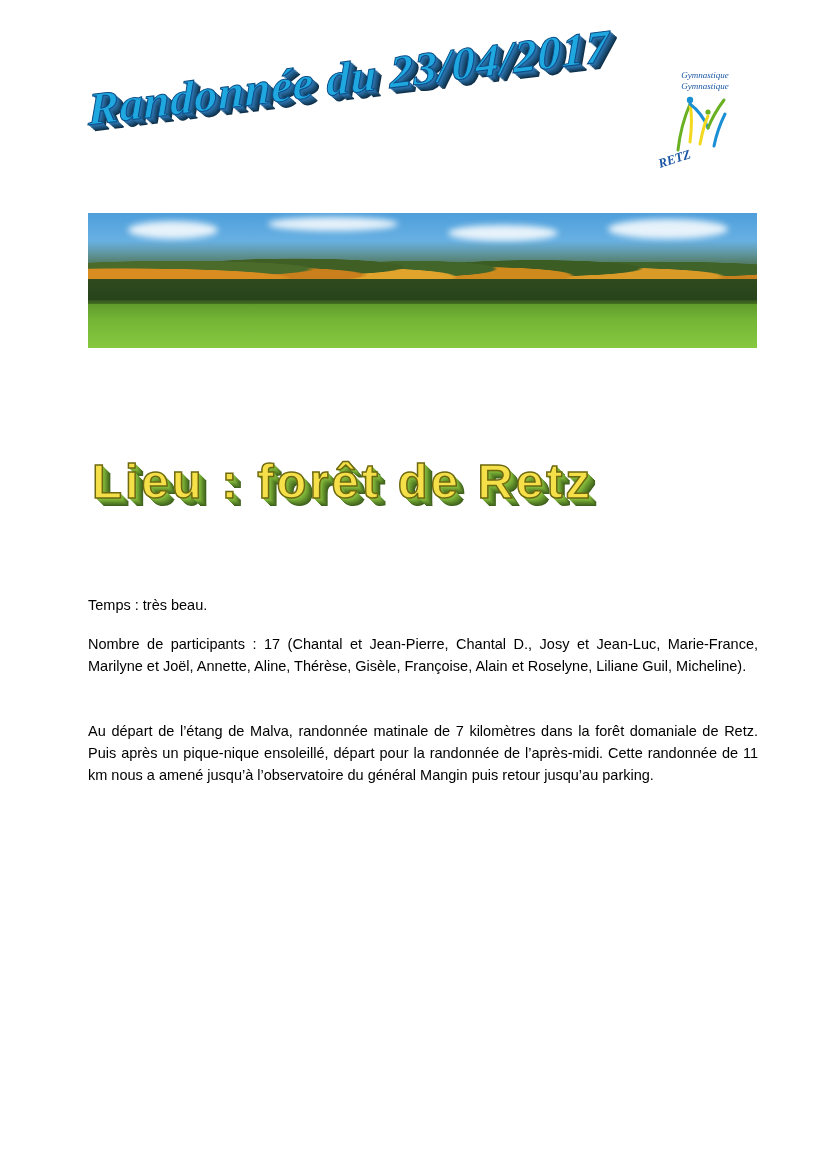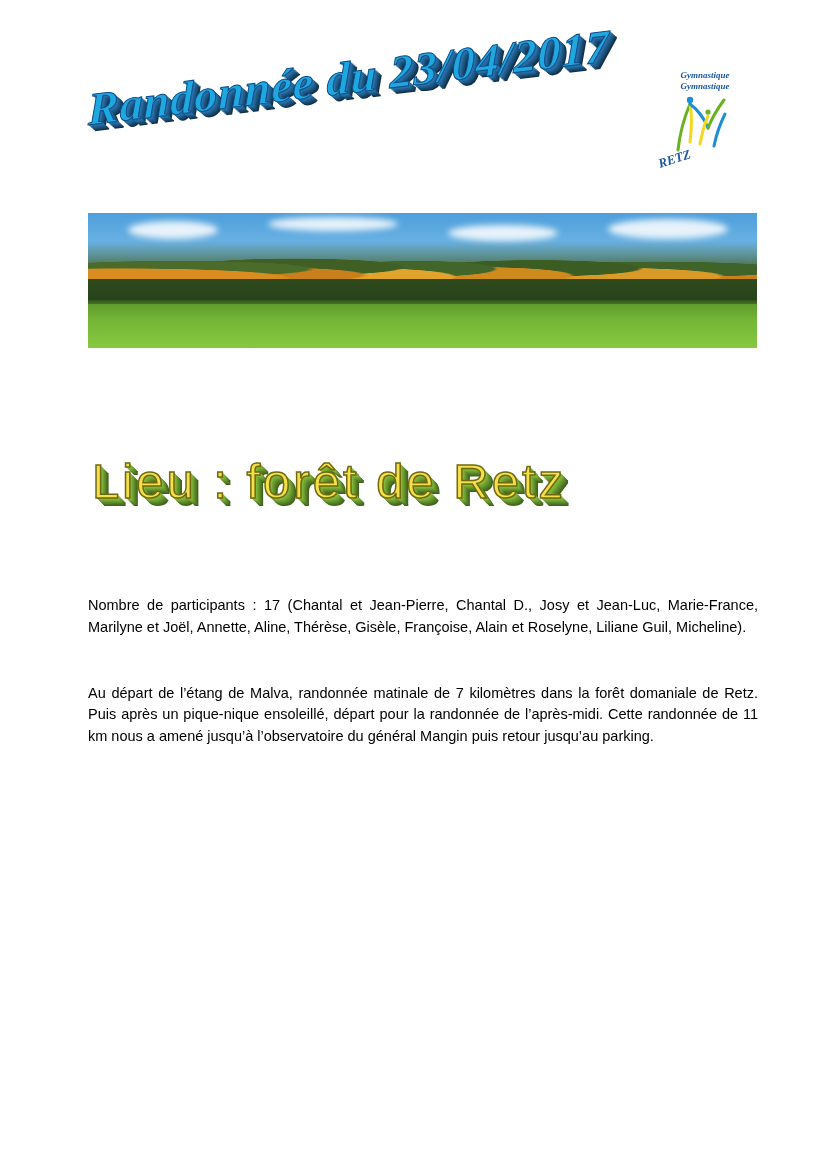--- a/index.html
+++ b/index.html
@@ -70,7 +70,7 @@
     text-align: center;
     font-family: "Liberation Serif", serif;
     font-style: italic;
-    font-weight: bold;
+    font-weight: normal;
     font-size: 9px;
     color: #1b57a5;
     line-height: 1.25;

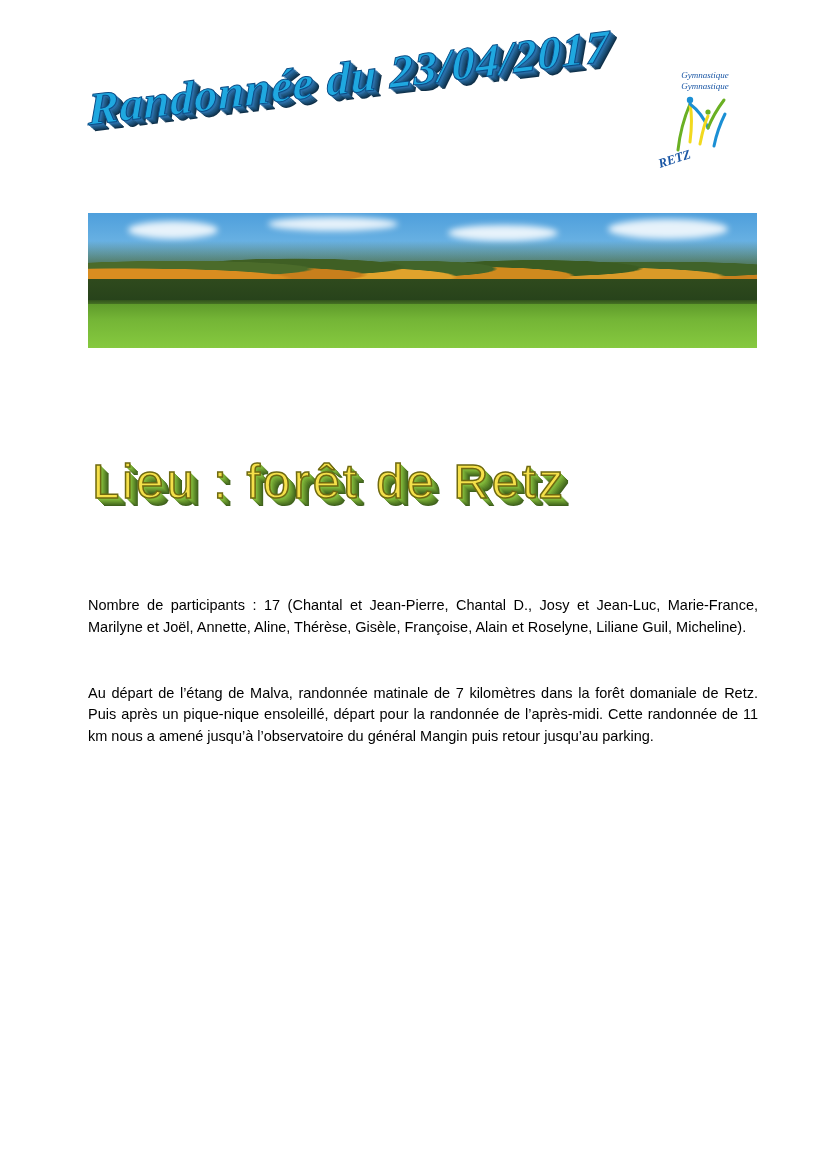--- a/index.html
+++ b/index.html
@@ -164,7 +164,7 @@
   }
   .wordart-yellow {
     font-family: "Liberation Sans", sans-serif;
-    font-weight: normal;
+    font-weight: bold;
     font-size: 49px;
     letter-spacing: 3px;
     color: #f5e04a;

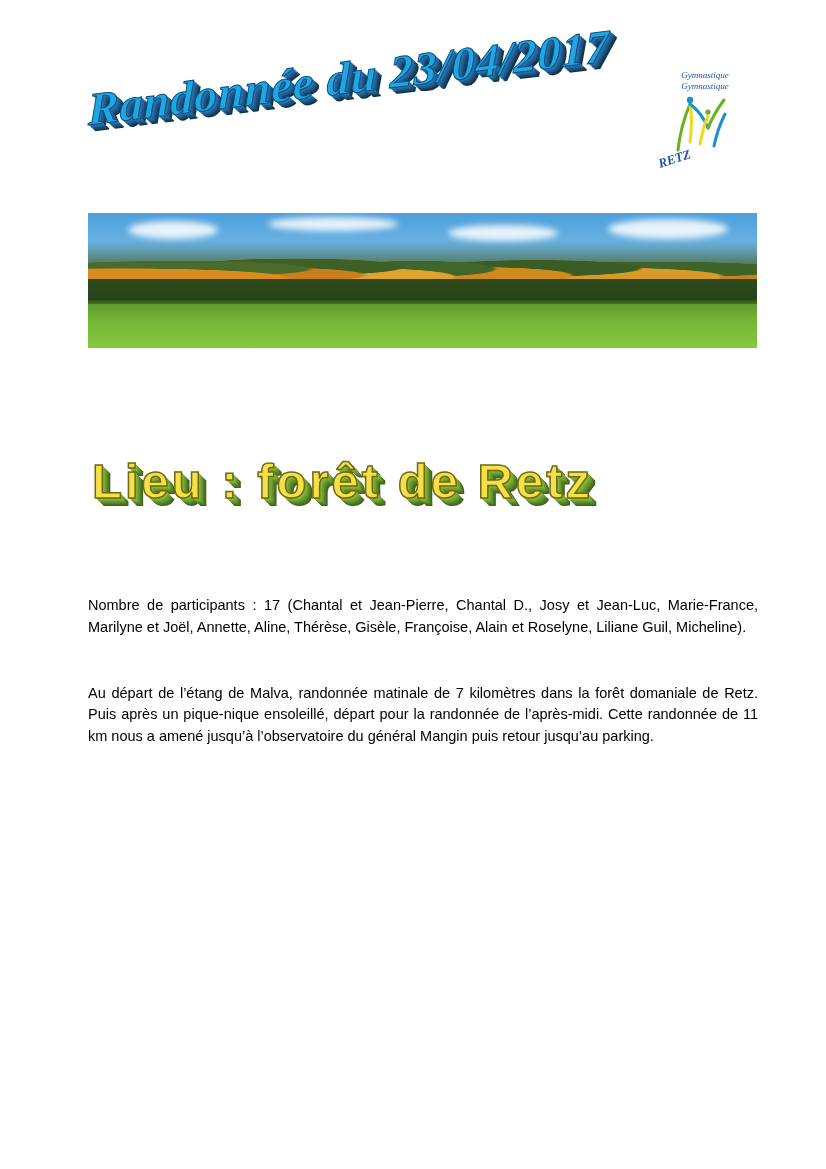--- a/index.html
+++ b/index.html
@@ -248,6 +248,7 @@
   </div>
 
   <div class="body-text">
+    <p class="para">Temps : très beau.</p>
     <p class="para">Nombre de participants : 17 (Chantal et Jean-Pierre, Chantal D., Josy et Jean-Luc, Marie-France, Marilyne et Joël, Annette, Aline, Thérèse, Gisèle, Françoise, Alain et Roselyne, Liliane Guil, Micheline).</p>
     <p class="para last">Au départ de l’étang de Malva, randonnée matinale de 7 kilomètres dans la forêt domaniale de Retz. Puis après un pique-nique ensoleillé, départ pour la randonnée de l’après-midi. Cette randonnée de 11 km nous a amené jusqu’à l’observatoire du général Mangin puis retour jusqu’au parking.</p>
   </div>

